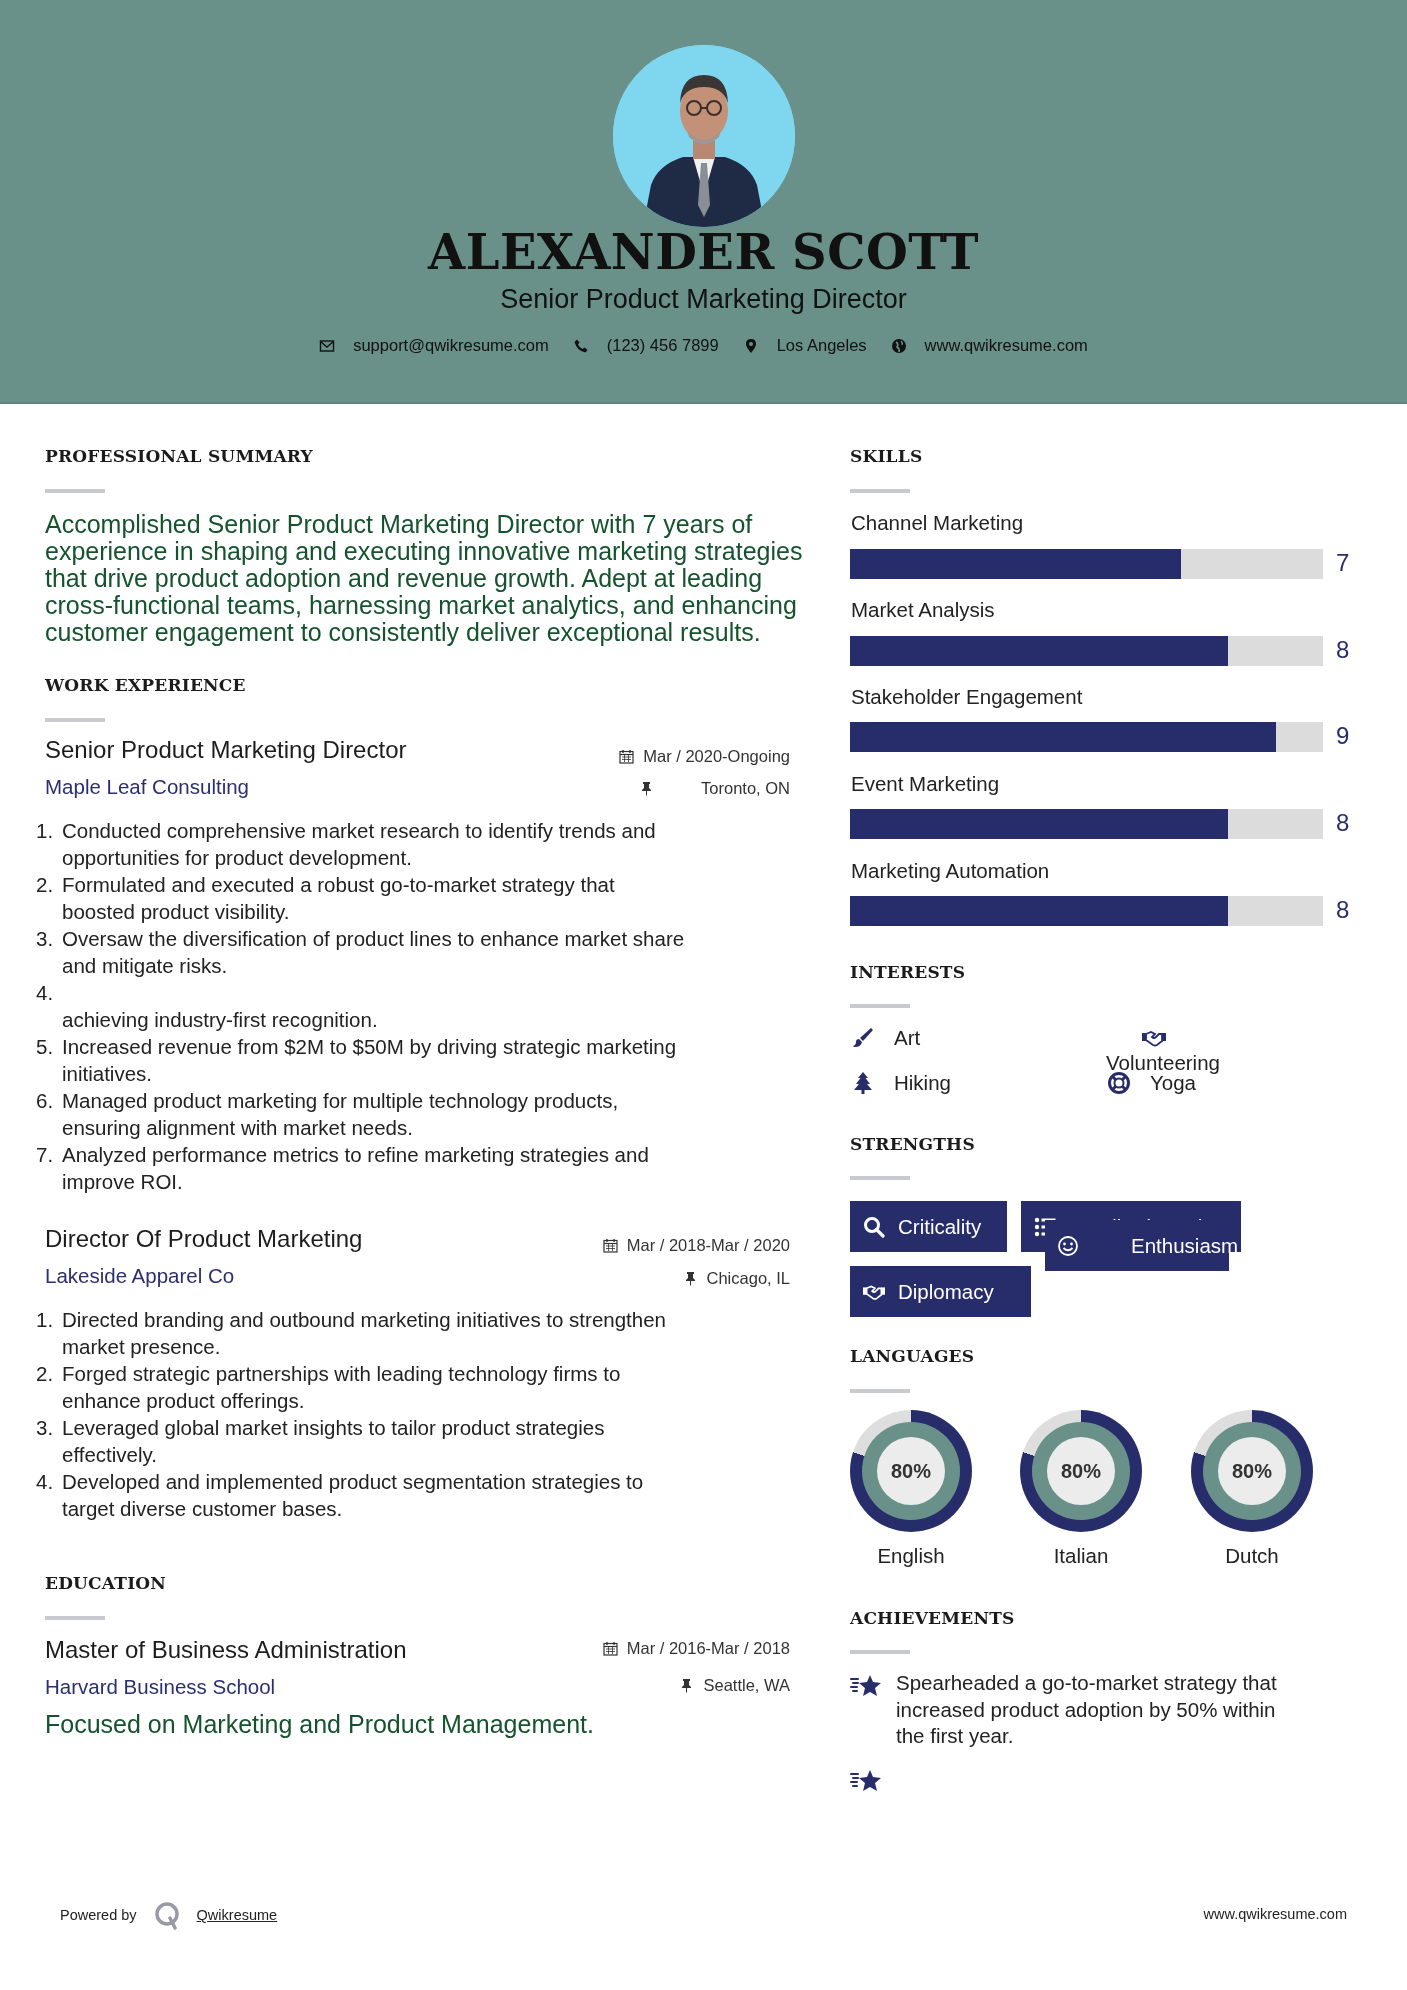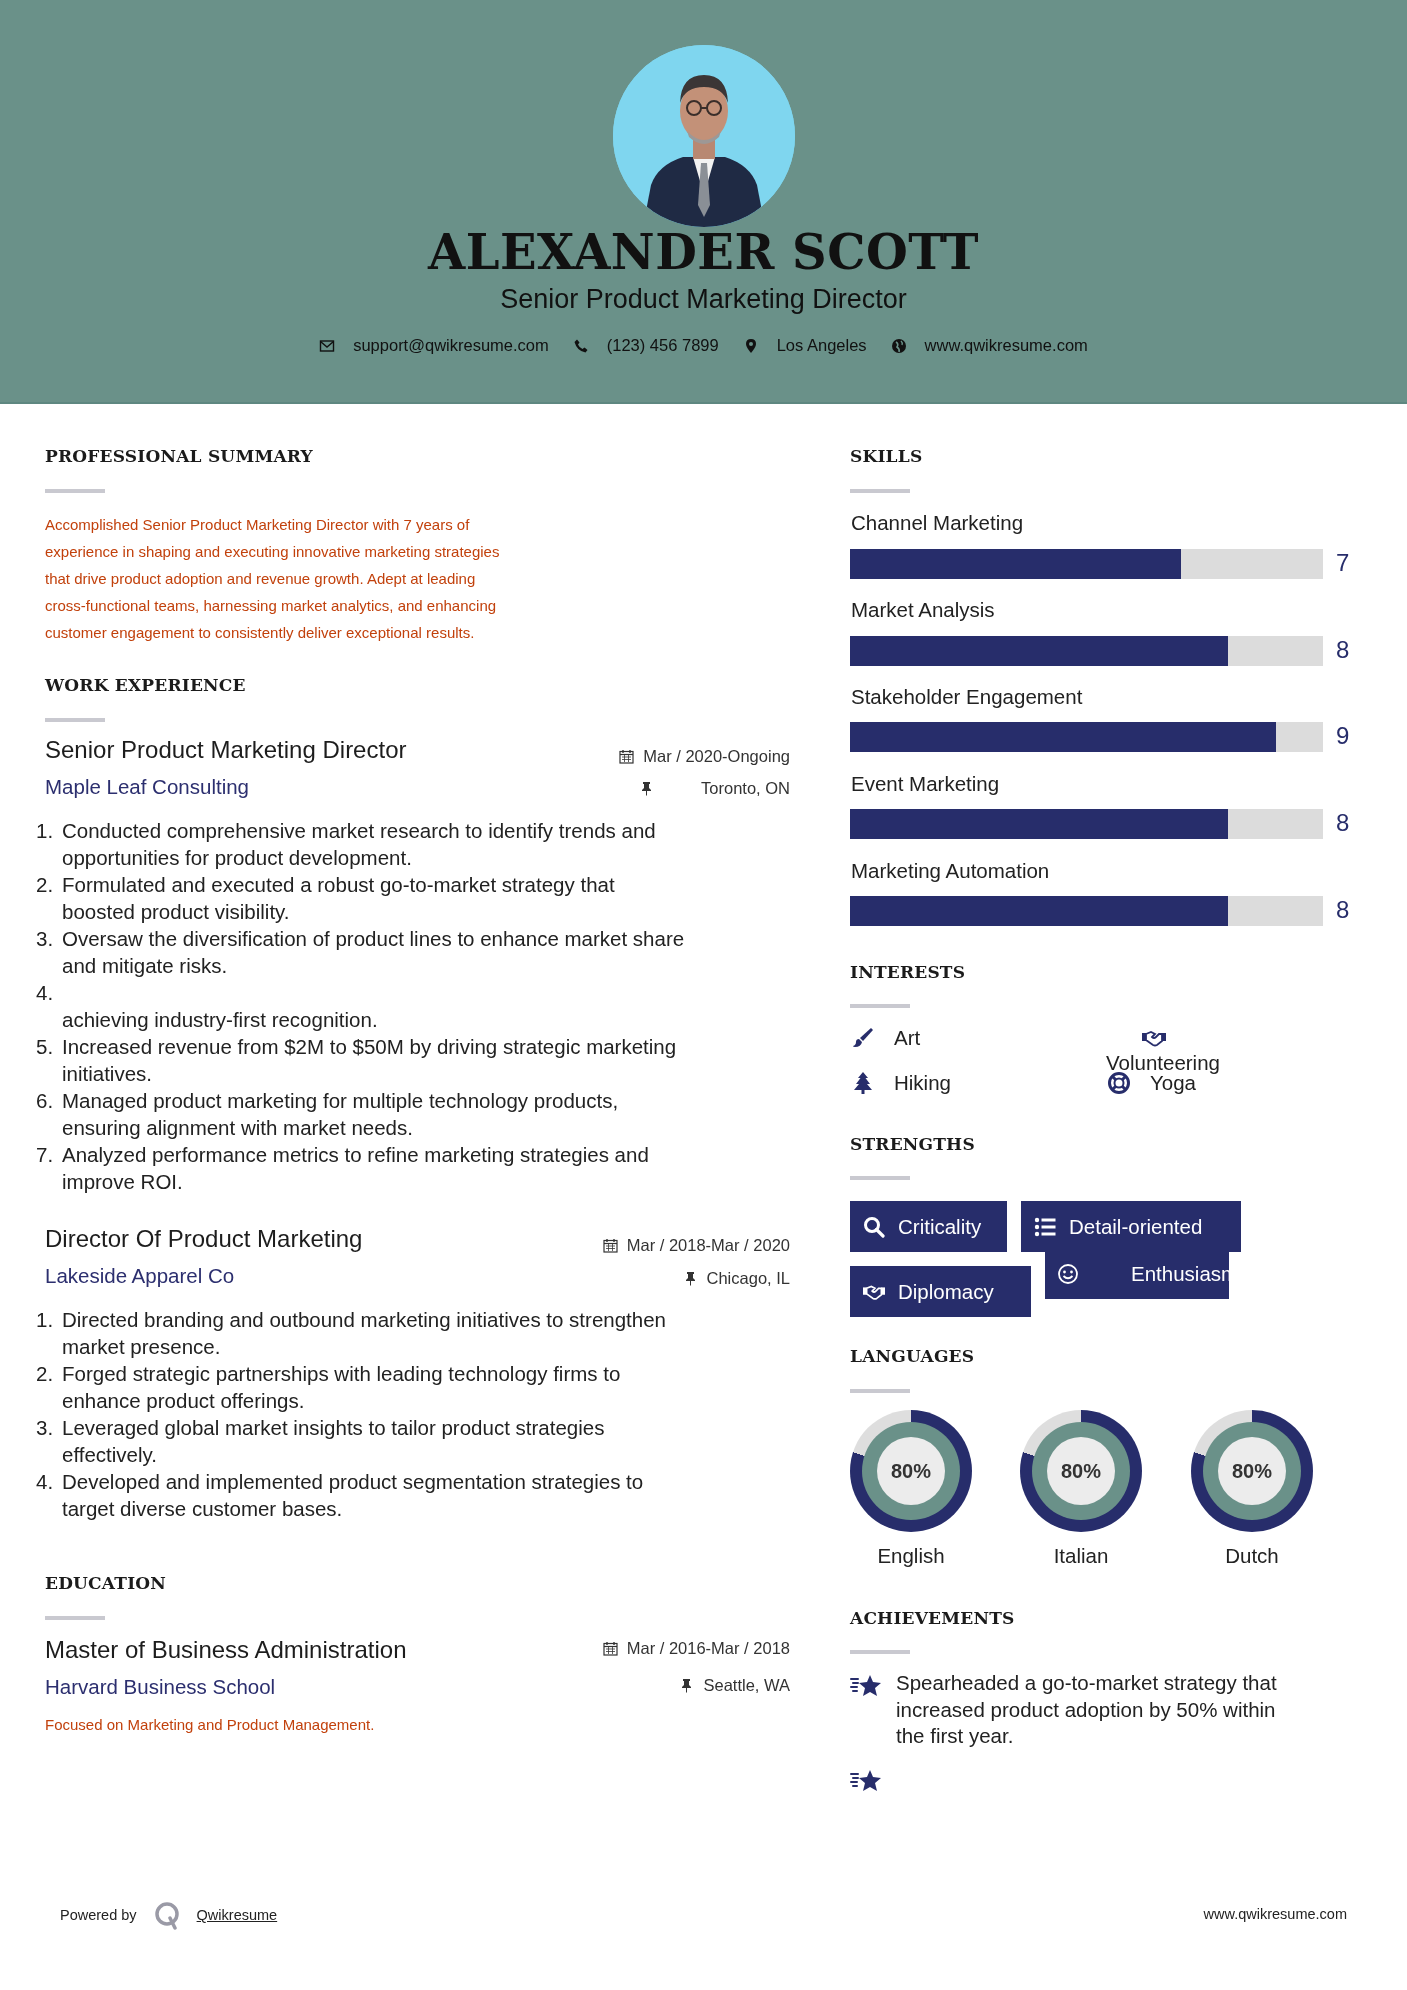--- a/index.html
+++ b/index.html
@@ -21,7 +21,7 @@
   .sec-h { position: absolute; font-family: "DejaVu Serif", "Liberation Serif", serif; font-weight: bold; font-size: 17px; color: #1b1b1b; letter-spacing: 0.2px; }
   .sec-rule { position: absolute; width: 60px; height: 4px; background: #c9c9d0; }
 
-  .body-text { position: absolute; font-size: 15px; line-height: 27px; color: #c2410c; }
+  .body-text { position: absolute; font-size: 25px; line-height: 27px; color: #14532d; }
   .job-title { position: absolute; left: 45px; font-size: 24px; color: #1d1d1d; }
   .company { position: absolute; left: 45px; font-size: 20.5px; color: #2c2f6f; }
   .meta { position: absolute; right: 617px; font-size: 16.5px; color: #333; display: flex; align-items: center; white-space: nowrap; }

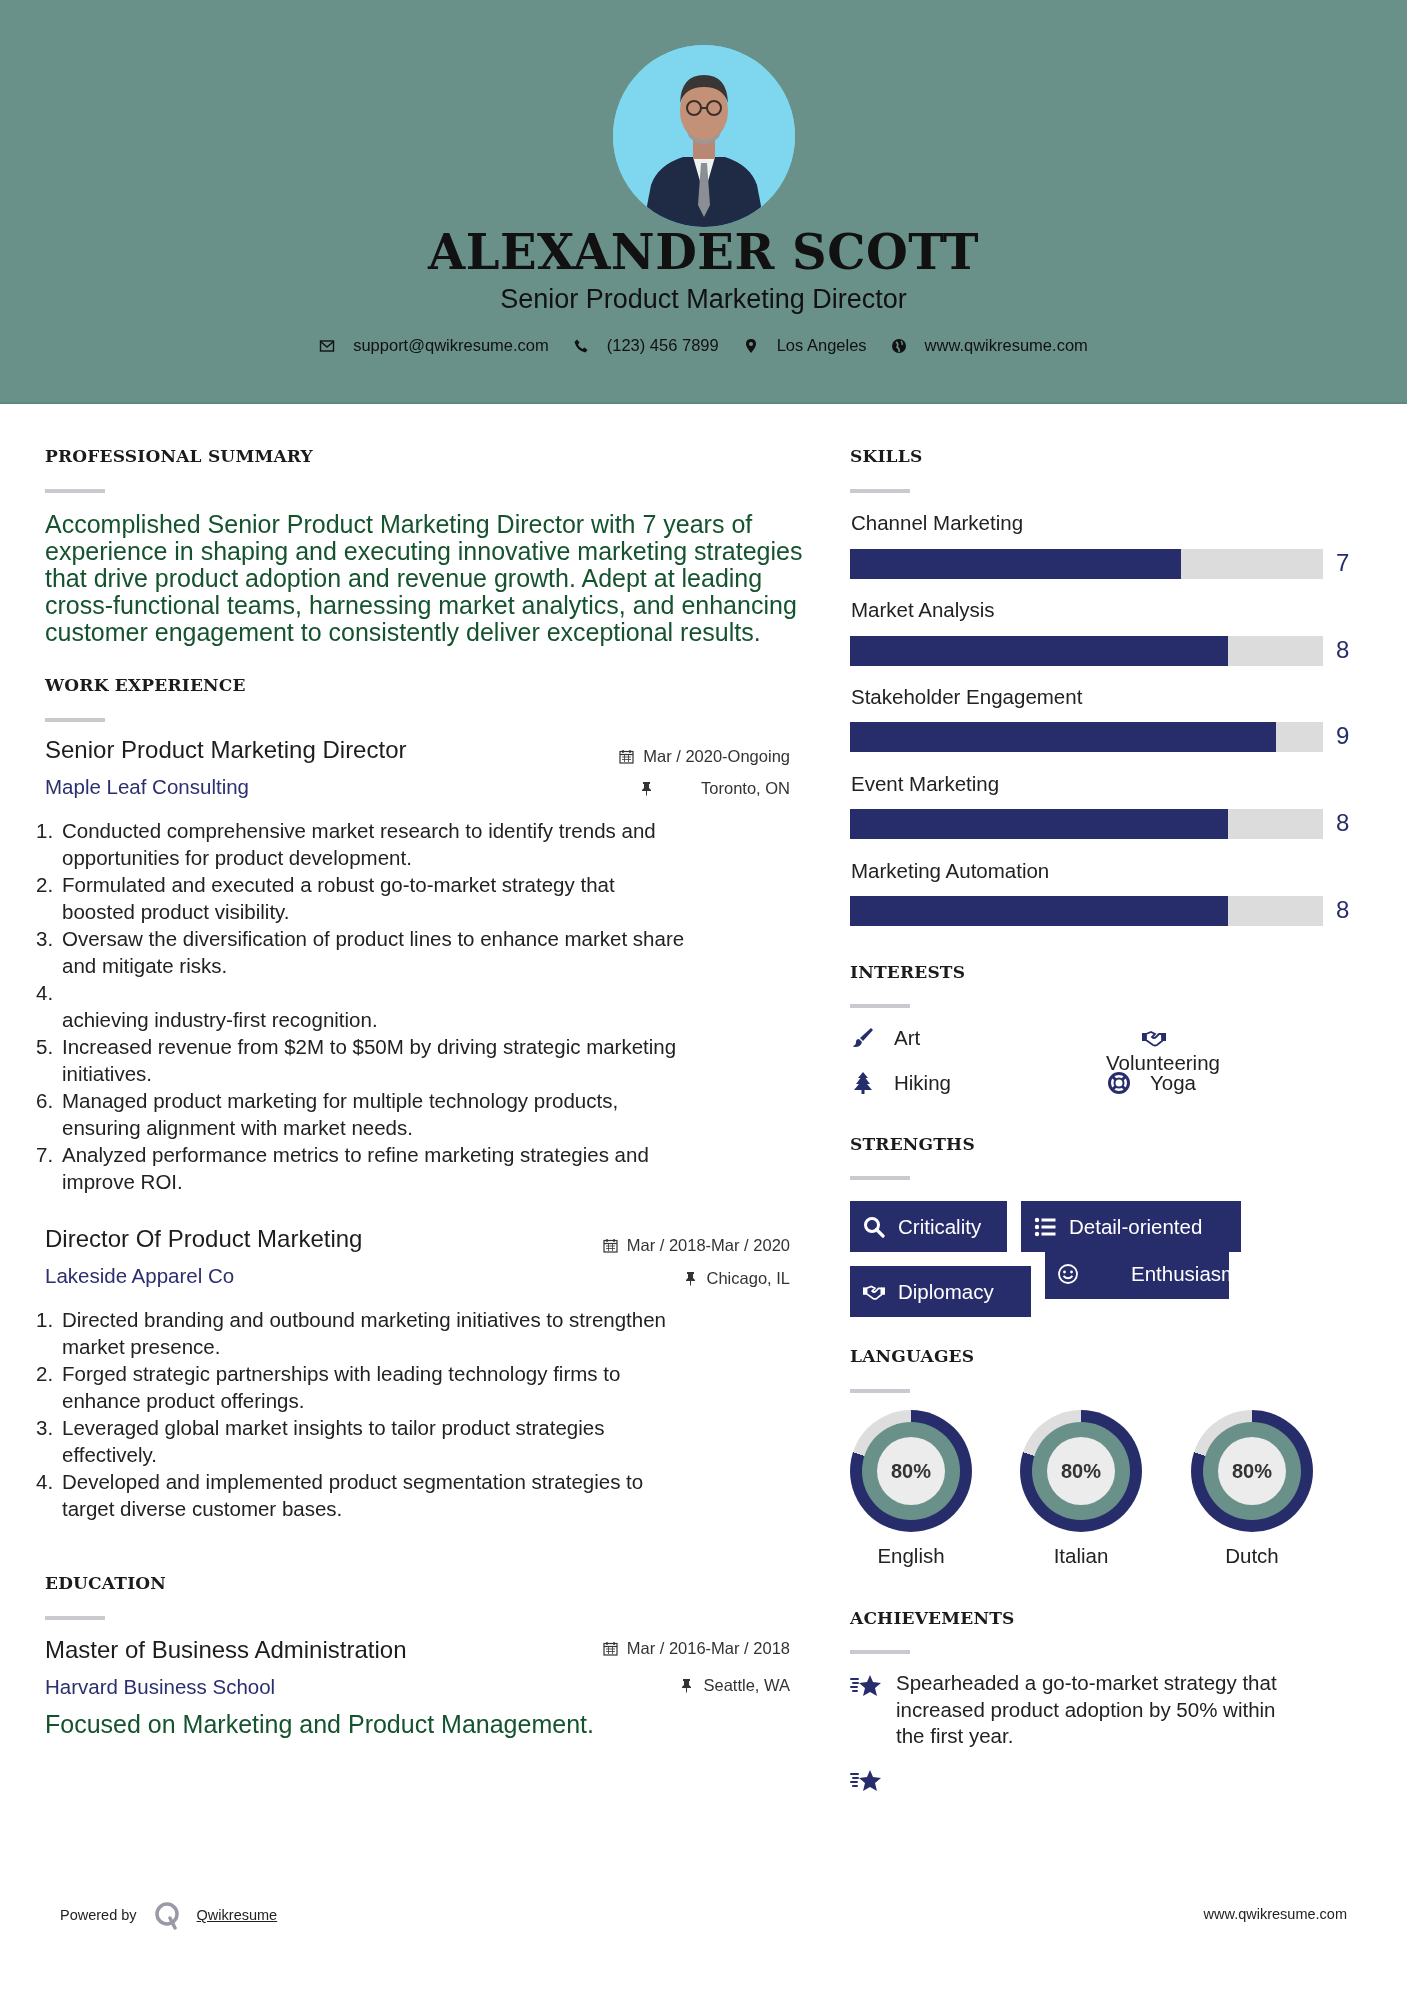--- a/index.html
+++ b/index.html
@@ -367,7 +367,7 @@
     </span>
   <span>Diplomacy</span>
 </div>
-<div class="strength" style="left:1045px; top:1248px; width:184px;gap:40px;">
+<div class="strength" style="left:1045px; top:1220px; width:184px;gap:40px;">
   <span class="ic">
       <svg viewBox="0 0 22 22">
         <circle cx="11" cy="11" r="9" fill="none" stroke="#fff" stroke-width="1.8"></circle>

